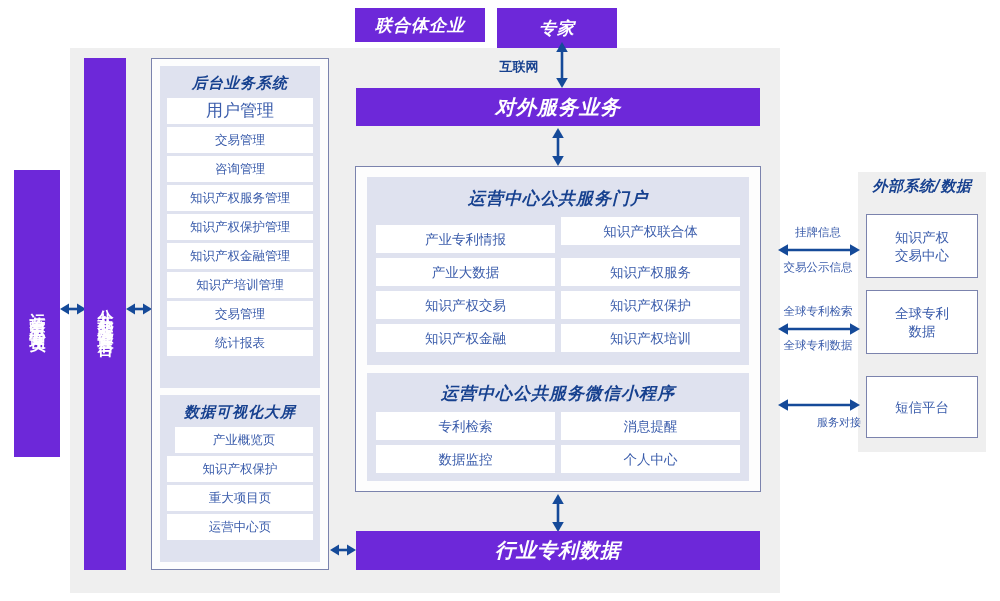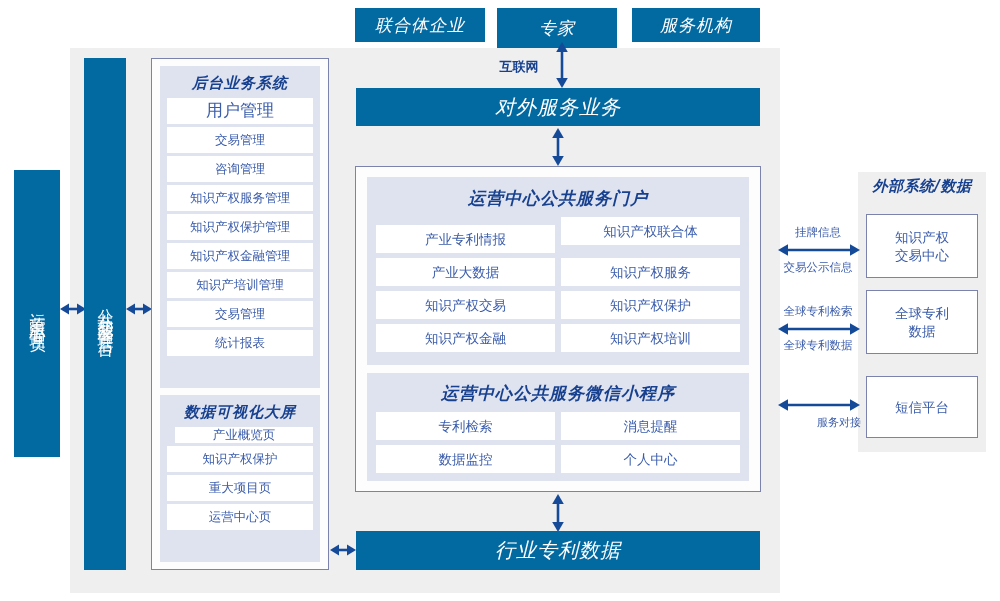--- a/index.html
+++ b/index.html
@@ -13,8 +13,8 @@
 
   
   .bluebar{
-    background:#0369a1;color:#ffffff;display:flex;align-items:center;
-    justify-content:center;text-align:center;font-weight:normal;
+    background:#6d28d9;color:#ffffff;display:flex;align-items:center;
+    justify-content:center;text-align:center;font-weight:bold;
     font-style:italic;letter-spacing:1px;
   }
   .bluebar.vert{

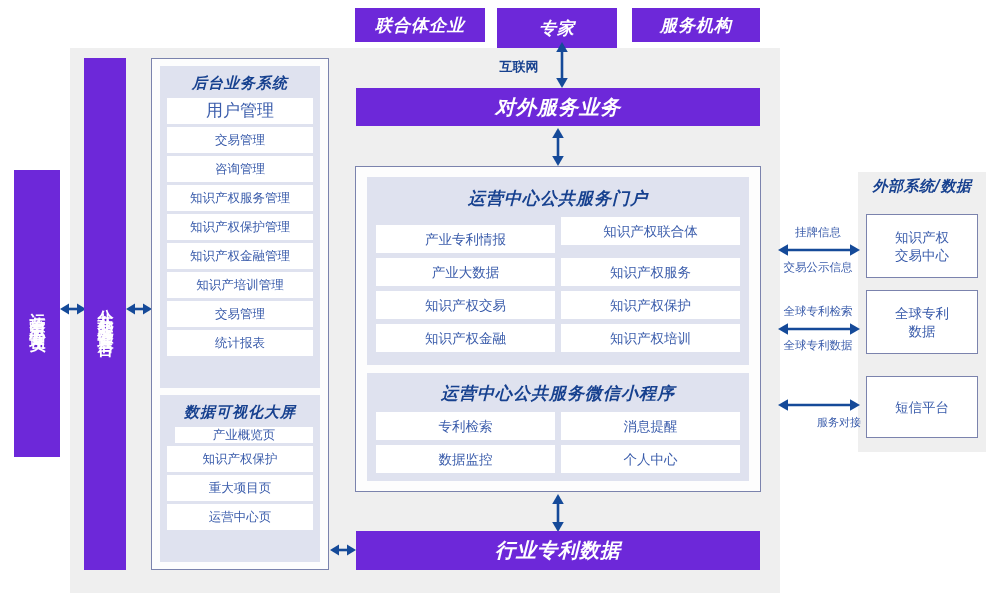--- a/index.html
+++ b/index.html
@@ -50,7 +50,6 @@
 
   <div class="abs bluebar" style="left:355px;top:8px;width:130px;height:34px;font-size:17px;">联合体企业</div>
   <div class="abs bluebar" style="left:497px;top:8px;width:120px;height:40px;font-size:17px;">专家</div>
-  <div class="abs bluebar" style="left:632px;top:8px;width:128px;height:34px;font-size:17px;">服务机构</div>
 
   <div class="abs conn-label bold" style="left:486px;top:58px;width:66px;font-size:13px;">互联网</div>
   <svg class="abs" style="left:552px;top:42px;width:20px;height:46px;" viewBox="0 0 20 46">

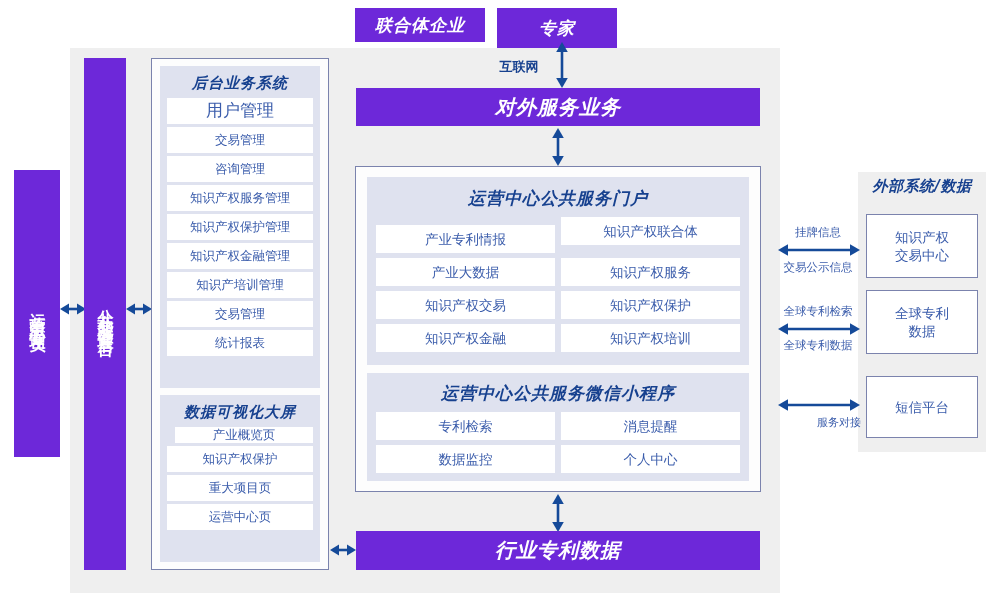--- a/index.html
+++ b/index.html
@@ -102,7 +102,7 @@
   <div class="abs subpanel" style="left:160px;top:395px;width:160px;height:167px;">
     <div class="subpanel-title" style="font-size:15px;padding-top:8px;padding-bottom:5px;">数据可视化大屏</div>
     <div style="padding:0 7px;display:flex;flex-direction:column;gap:3px;">
-      <div class="card" style="height:16px;font-size:12.5px;margin-left:8px;">产业概览页</div>
+      <div class="card" style="height:26px;font-size:12.5px;margin-left:8px;">产业概览页</div>
       <div class="card" style="height:26px;font-size:12.5px;">知识产权保护</div>
       <div class="card" style="height:26px;font-size:12.5px;">重大项目页</div>
       <div class="card" style="height:26px;font-size:12.5px;">运营中心页</div>

